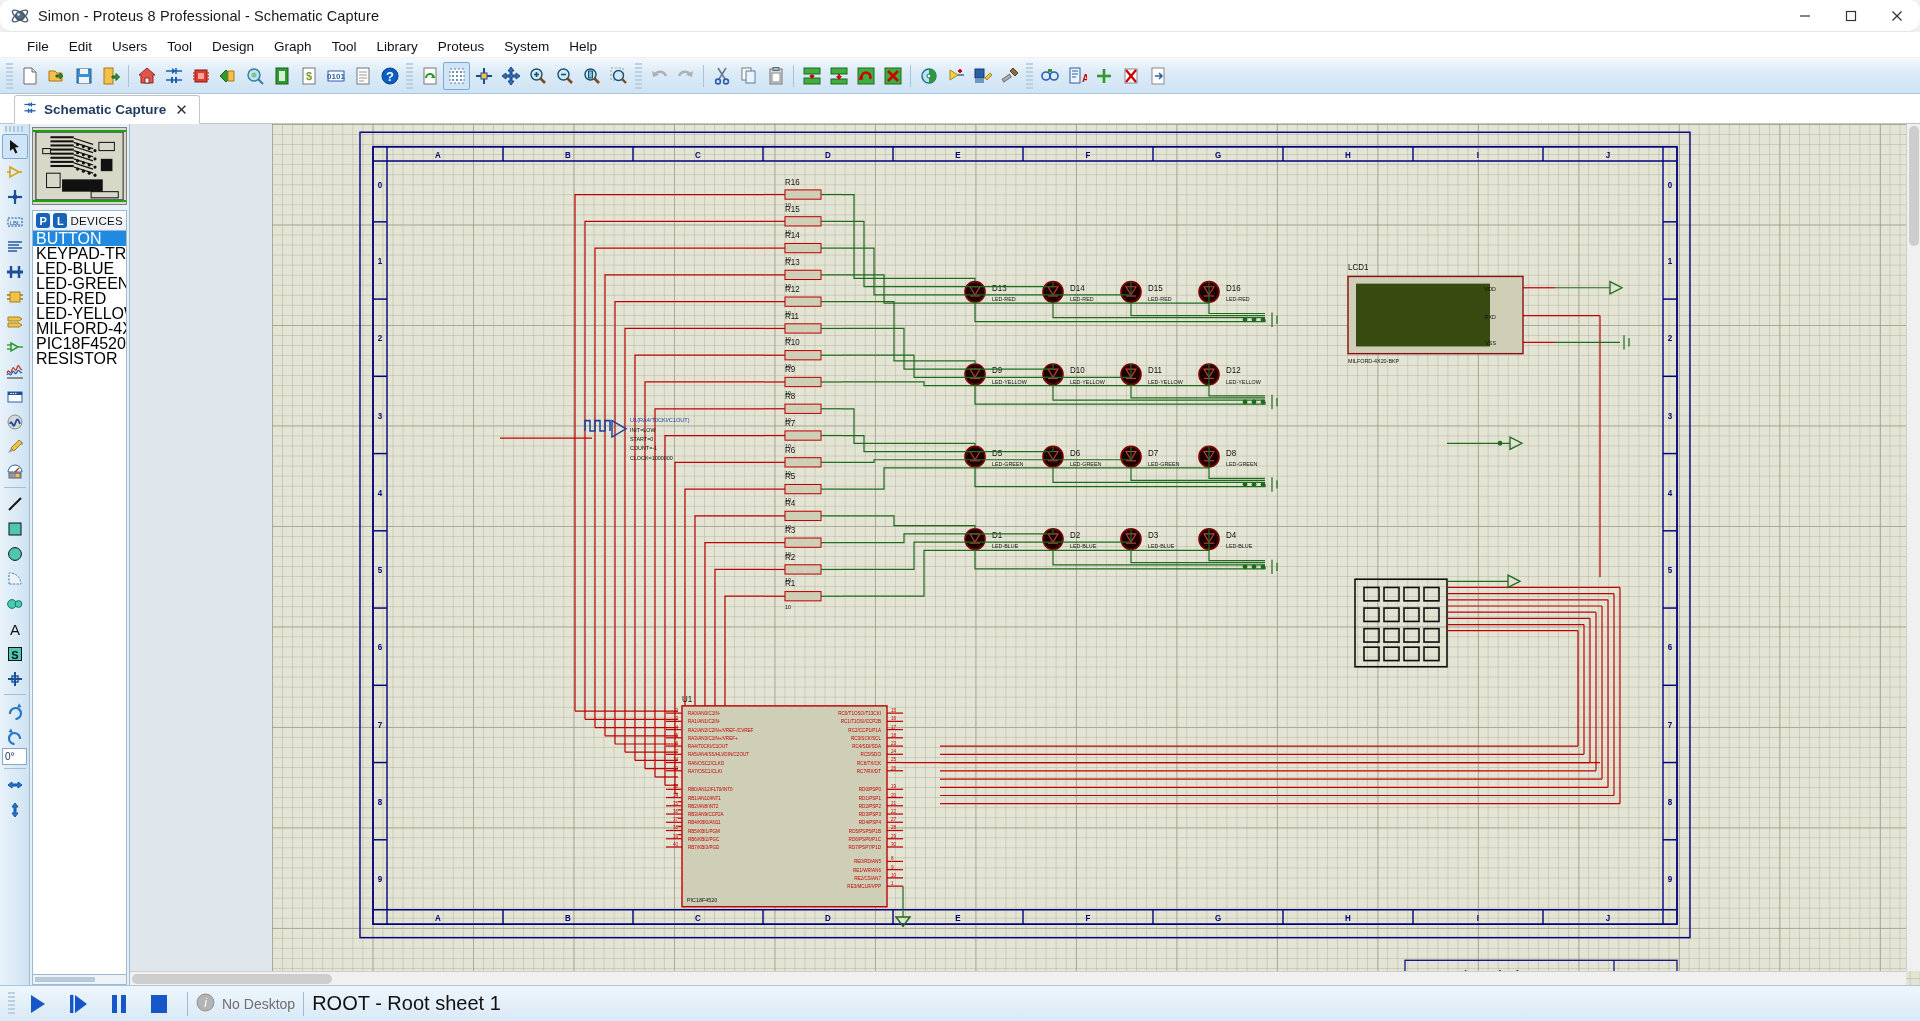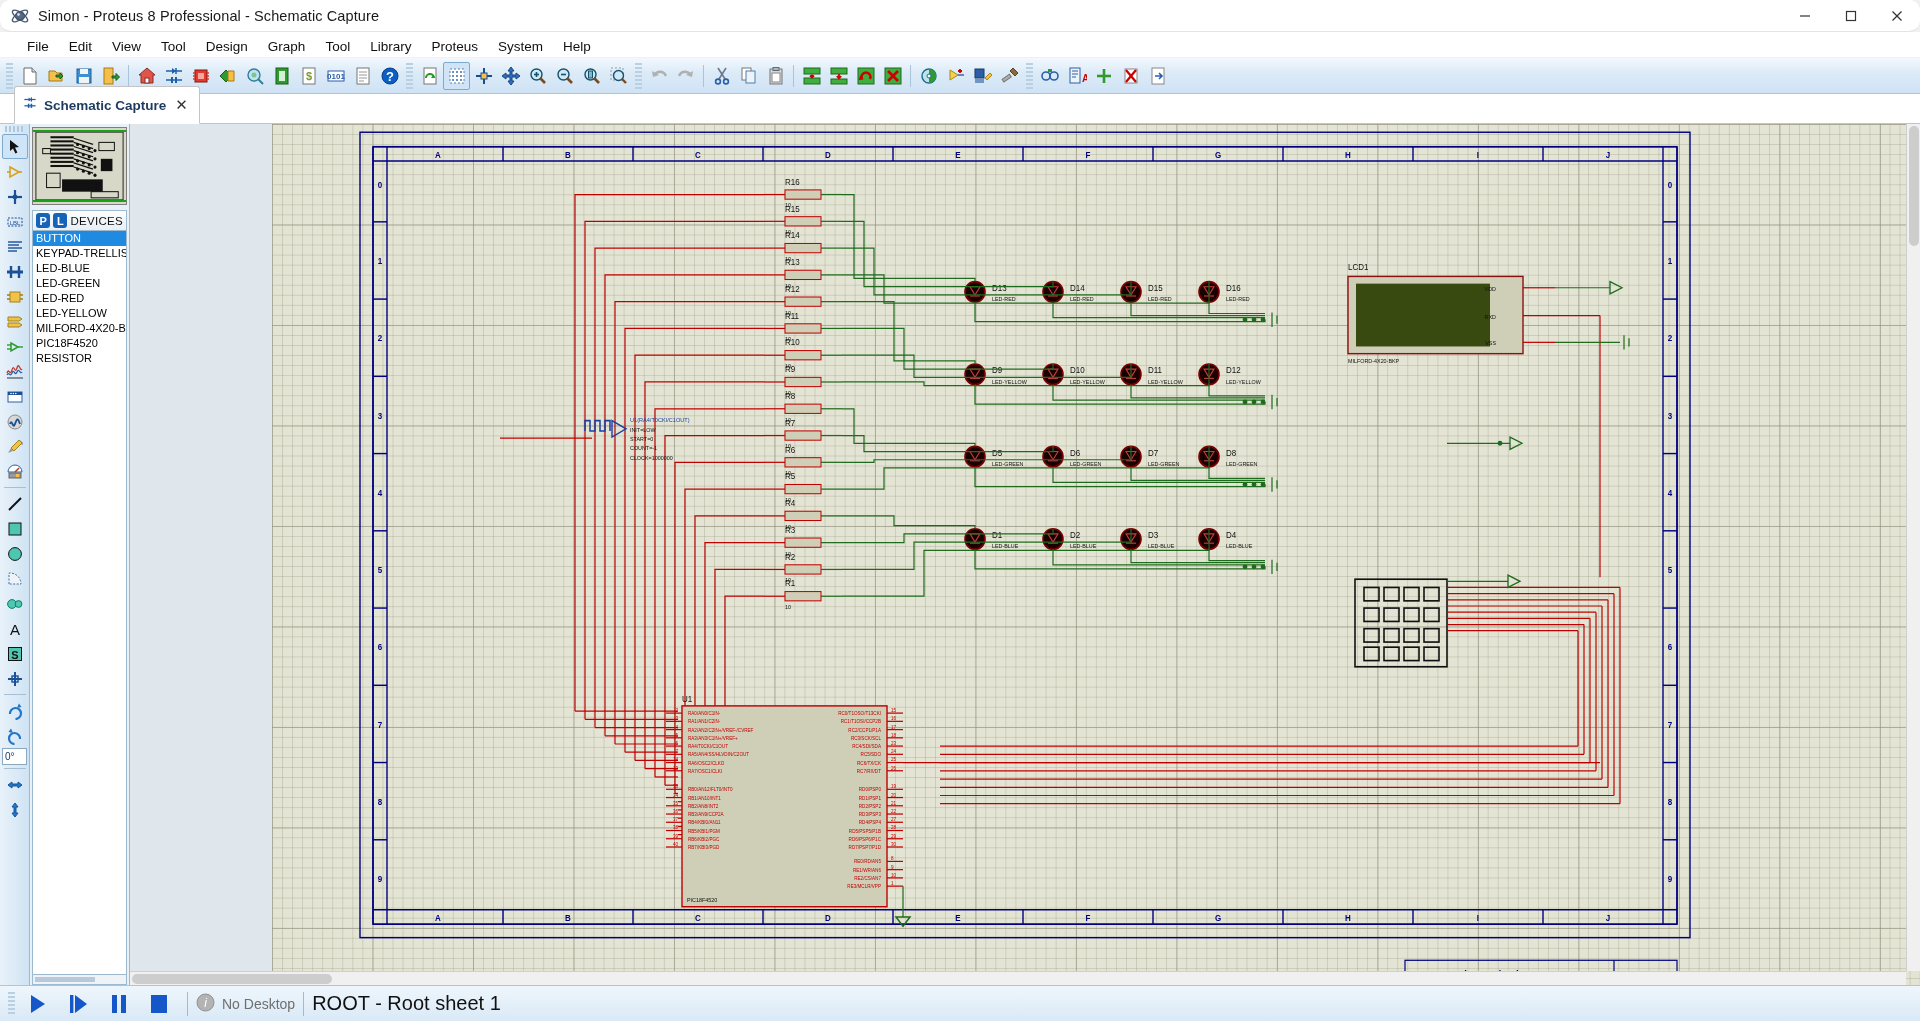--- a/index.html
+++ b/index.html
@@ -170,7 +170,7 @@
   <div class="menubar">
     <div class="menu-item">File</div>
     <div class="menu-item">Edit</div>
-    <div class="menu-item">View</div>
+    <div class="menu-item">Users</div>
     <div class="menu-item">Tool</div>
     <div class="menu-item">Design</div>
     <div class="menu-item">Graph</div>

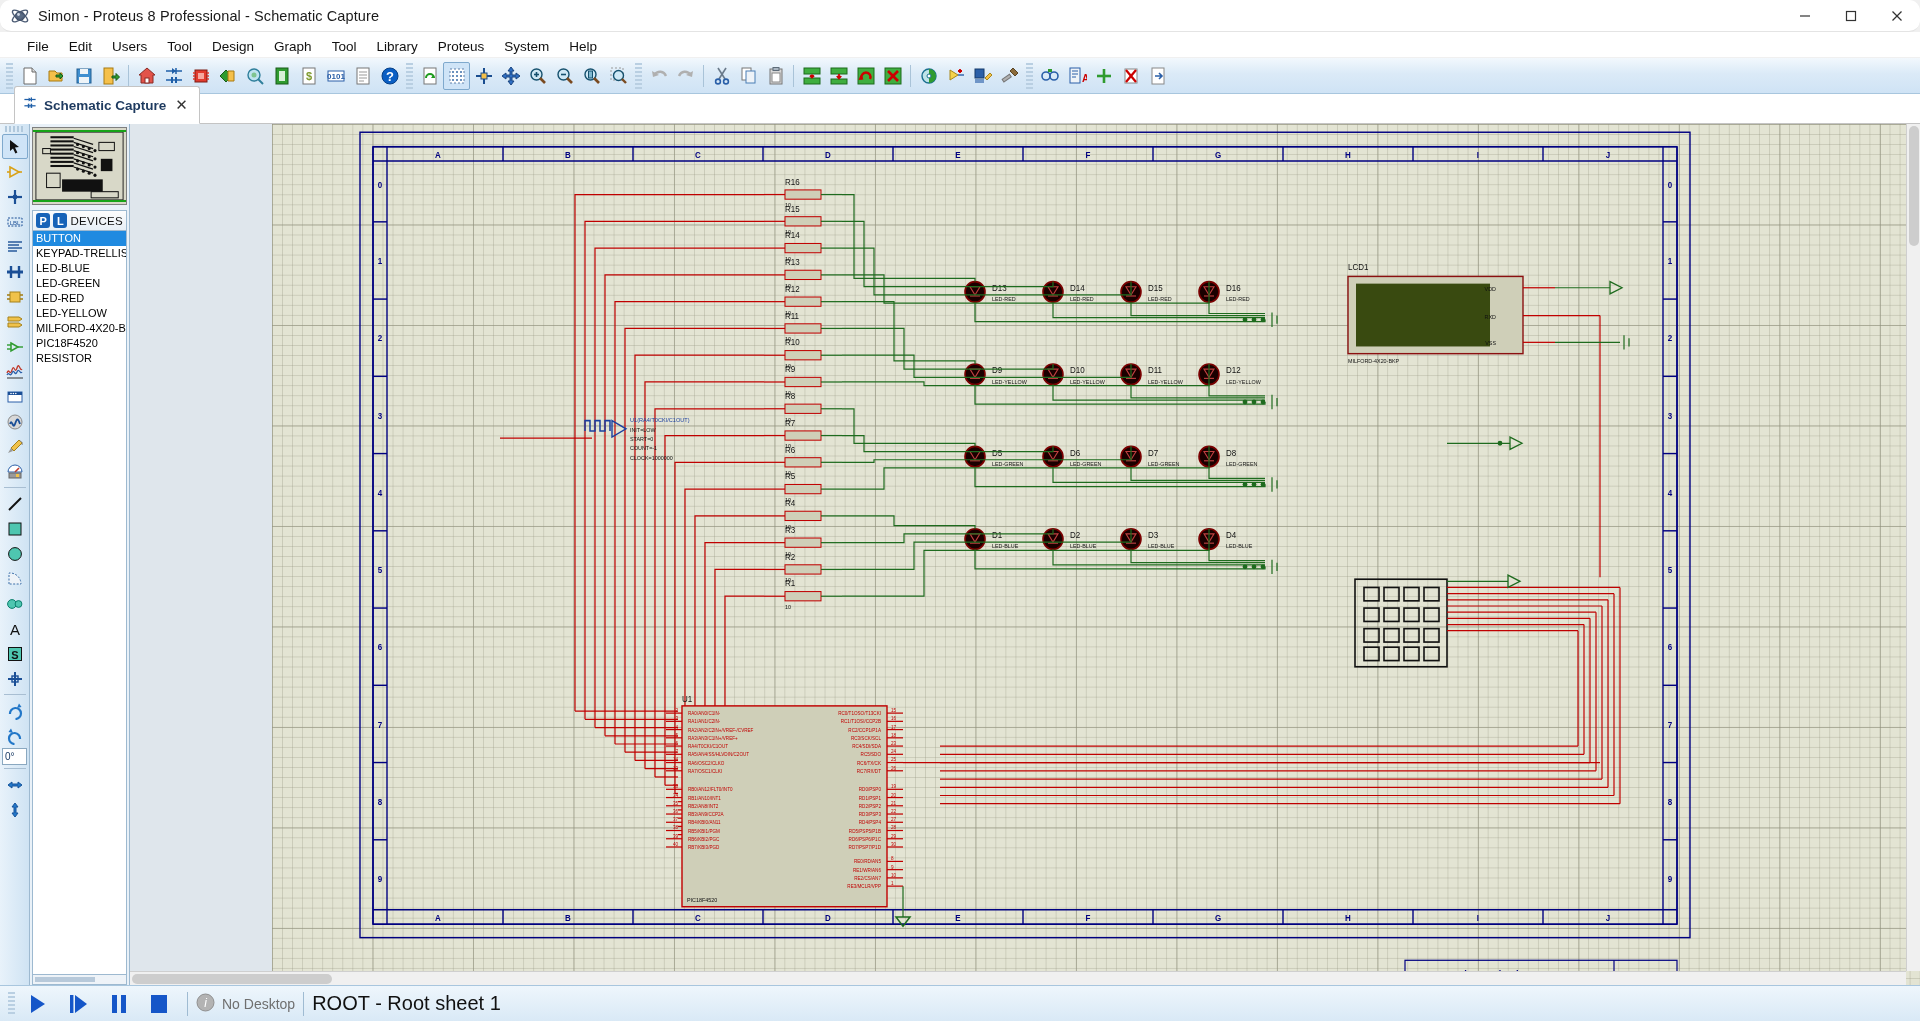--- a/index.html
+++ b/index.html
@@ -55,7 +55,7 @@
     border-bottom: 1px solid #c4c4c4; display: flex; align-items: flex-end; padding-left: 14px;
   }
   .doctab {
-    height: 38px; display: flex; align-items: center; gap: 7px;
+    height: 29px; display: flex; align-items: center; gap: 7px;
     padding: 0 9px 0 8px; background: #ffffff;
     border: 1px solid #c4c4c4; border-bottom: 1px solid #ffffff; border-radius: 3px 3px 0 0;
     position: relative; top: 1px;

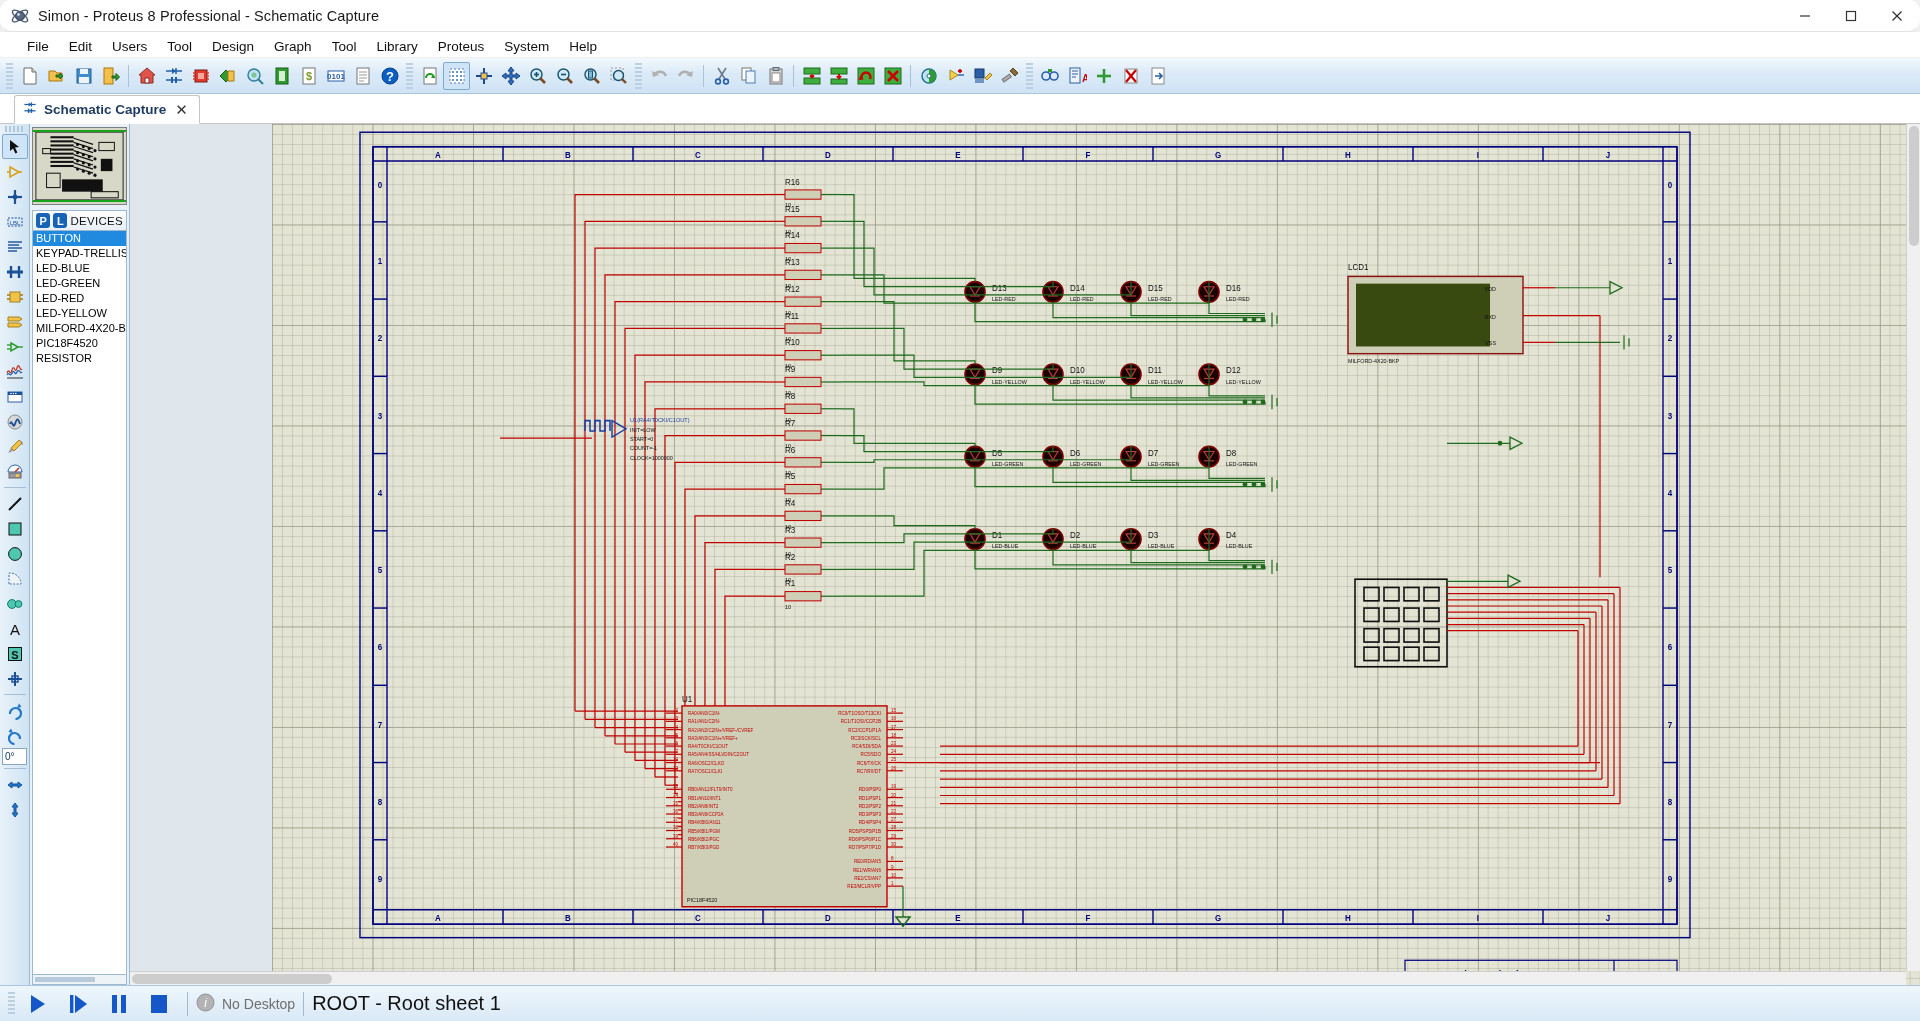--- a/index.html
+++ b/index.html
@@ -93,7 +93,7 @@
         font-weight: bold; display: flex; align-items: center; justify-content: center; }
   .dev-hdr .t { flex:1; text-align:center; font-size: 11.5px; font-weight: normal; color: #111; letter-spacing:.3px;}
   .devlist { flex: 1; background: #ffffff; border: 1px solid #9db9d0; overflow: hidden; min-height:0; }
-  .devitem { font-size: 11px; padding: 1px 3px; color: #000; white-space: nowrap; line-height: 13px; }
+  .devitem { font-size: 16px; padding: 1px 3px; color: #000; white-space: nowrap; line-height: 13px; }
   .devitem.sel { background: #1f8ae0; color: #fff; }
   .devscroll { height: 10px; background: #eef3f8; border: 1px solid #9db9d0; border-top:none; position:relative; flex:none;}
   .devscroll i { position:absolute; left:2px; top:2px; width:60px; height:5px; background:#b7c9da; }

